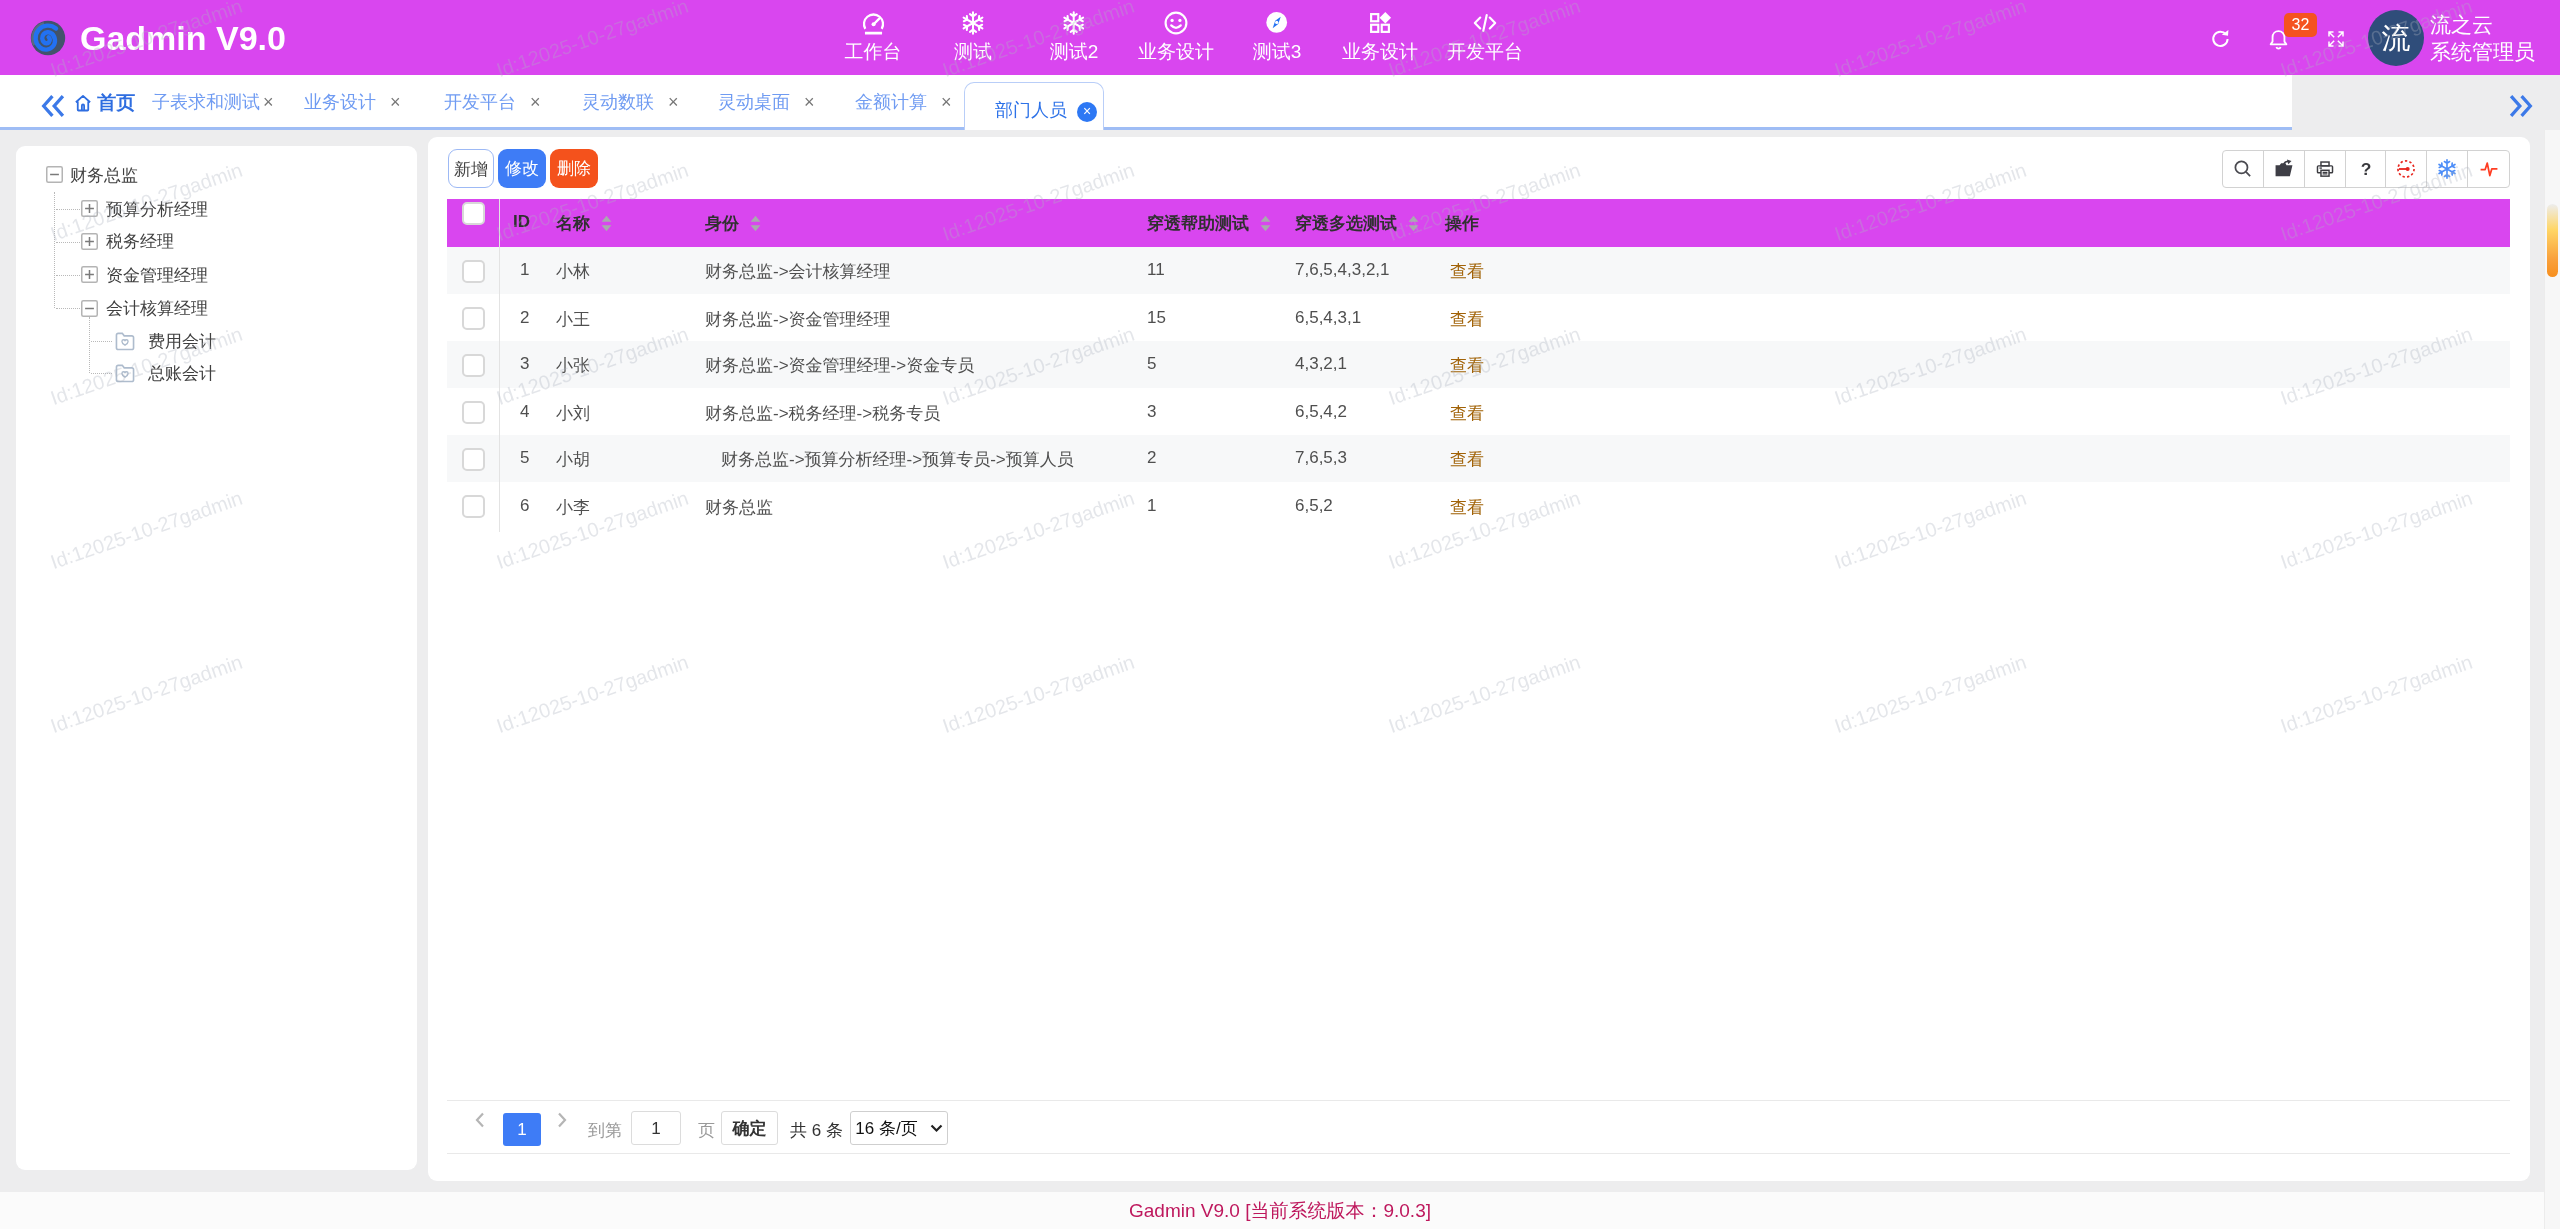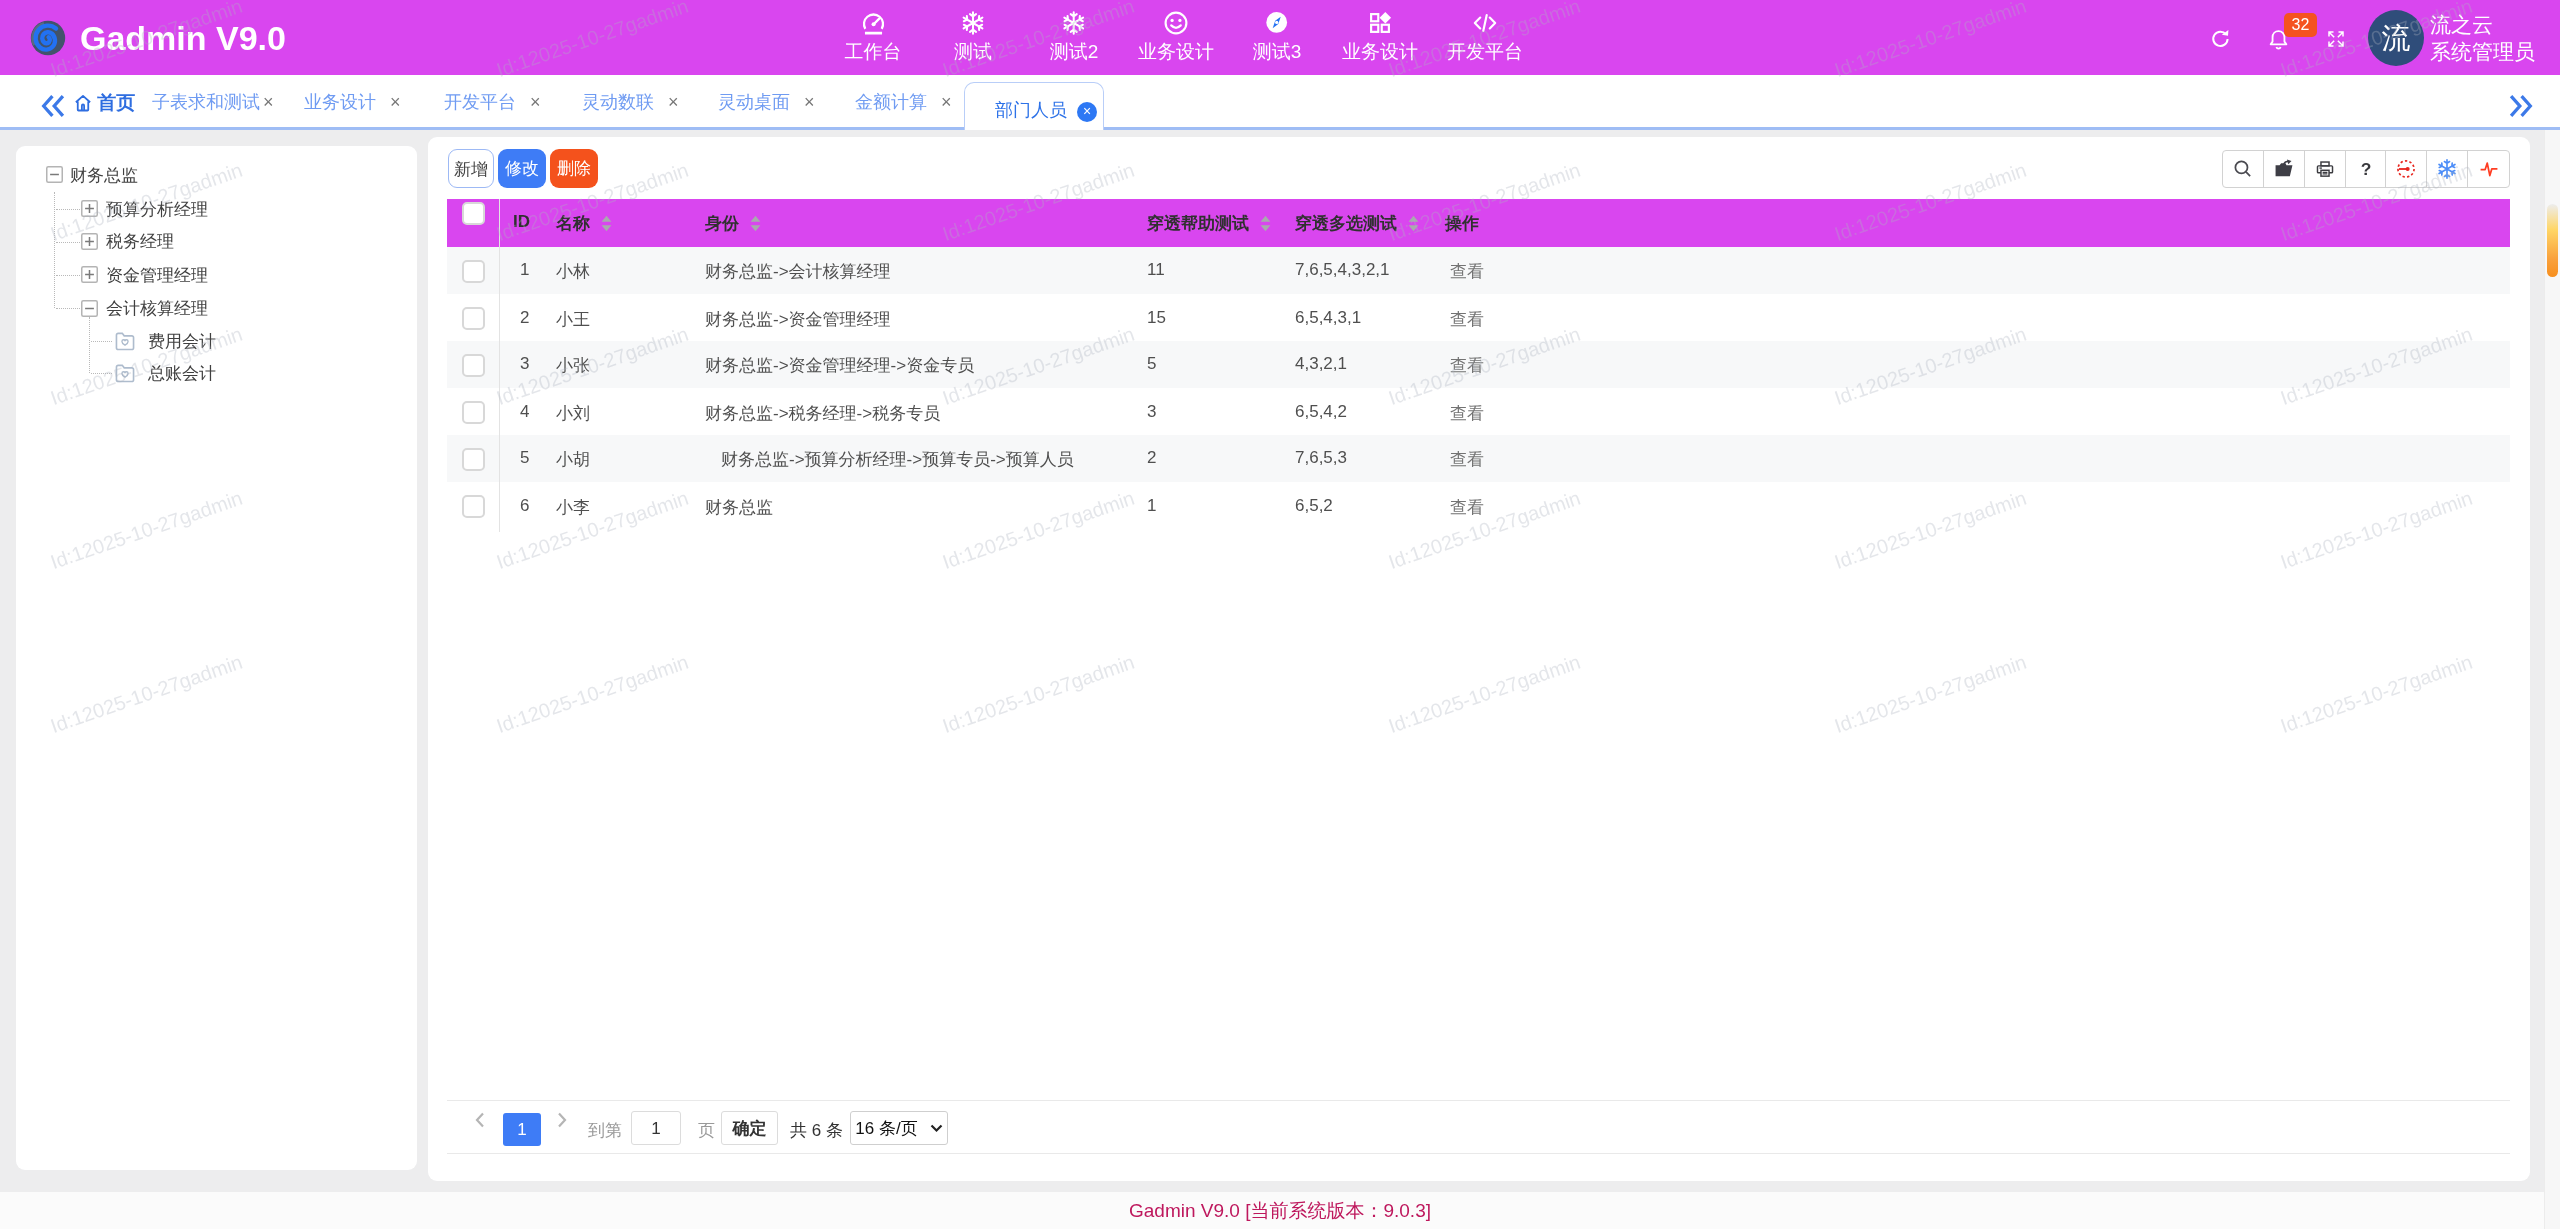--- a/index.html
+++ b/index.html
@@ -10,7 +10,7 @@
 .badge{position:absolute;left:2284px;top:13px;min-width:33px;height:24px;background:#f5521f;border-radius:5px;color:#fff;font-size:16px;text-align:center;line-height:24px;padding:0 4px}
 .avatar{position:absolute;left:2368px;top:10px;width:56px;height:56px;border-radius:50%;background:#2f4d7a;color:#fff;font-size:29px;text-align:center;line-height:56px}
 .uname{position:absolute;left:2430px;top:11px;color:#fff;font-size:21px;line-height:27px}
-.tabbar{position:absolute;left:0;top:75px;width:2560px;height:55px;background:#fff;border-bottom:3px solid #9fbdf5}
+.tabbar{position:absolute;left:0;top:75px;width:2292px;height:55px;background:#fff;border-bottom:3px solid #9fbdf5}
 .tab{position:absolute;top:15px;display:flex;align-items:center}
 .tt{font-size:18px;color:#6f9bf2}
 .tx{font-size:18px;color:#777;margin-left:14px}

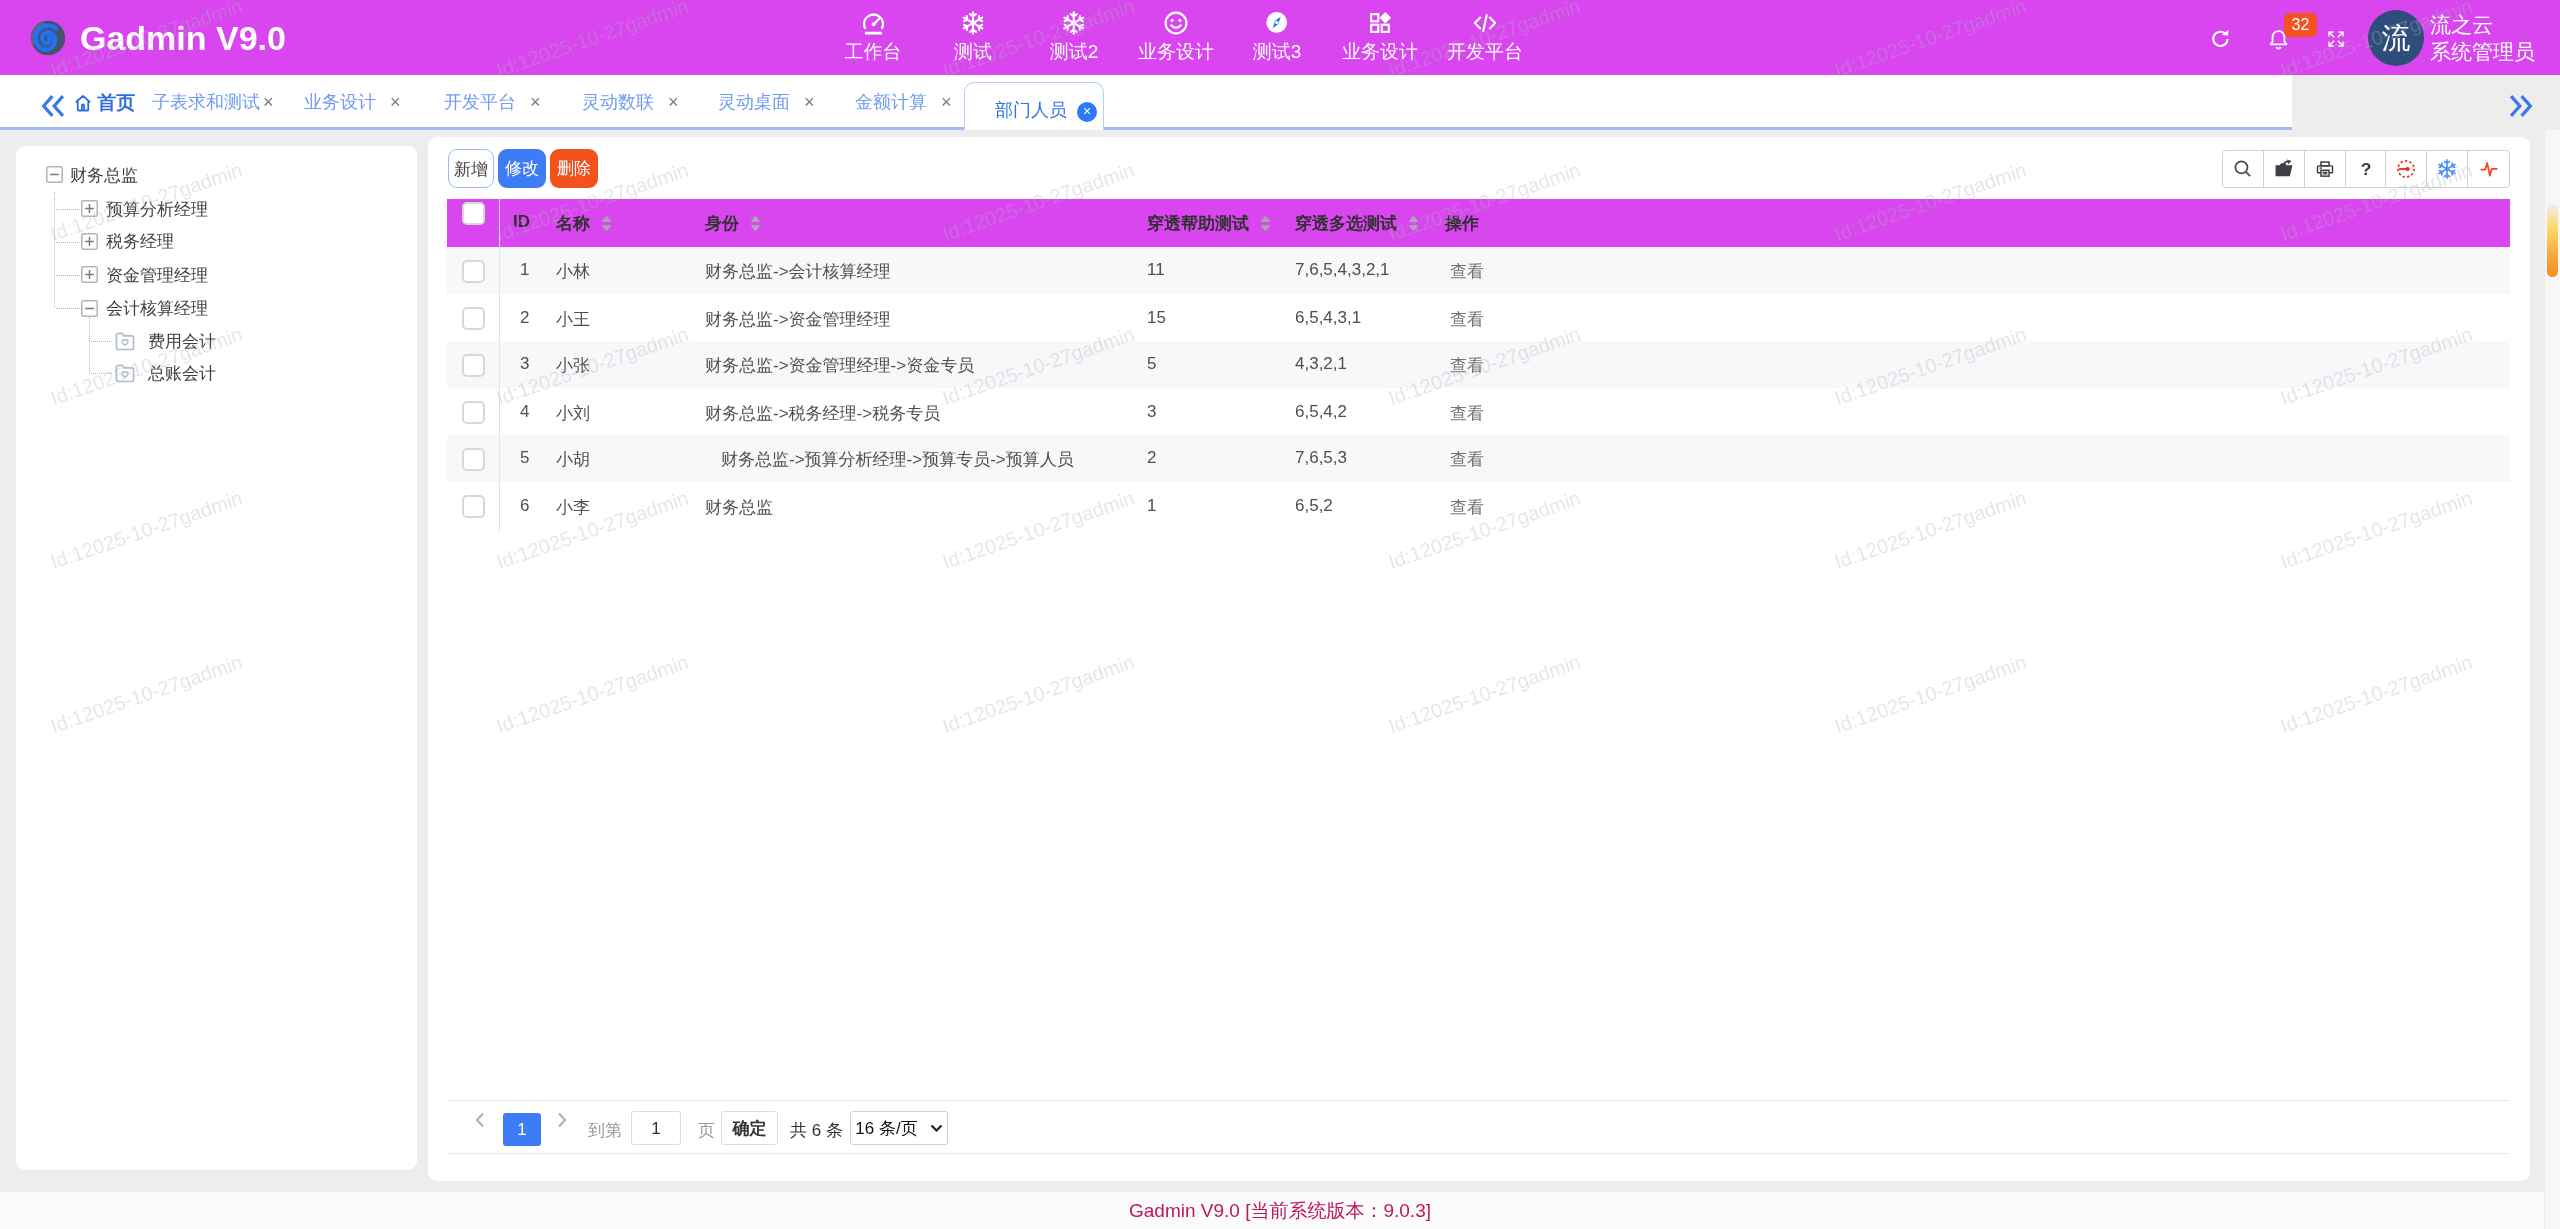--- a/index.html
+++ b/index.html
@@ -30,7 +30,7 @@
 .trow{position:absolute;left:19px;width:2063px}
 .stripe{background:#f7f8f9}
 .dc{position:absolute;top:13px;font-size:17px;color:#4f4f4f;white-space:nowrap}
-.green{color:#737373}
+.green{color:#a16207}
 .cb{position:absolute;width:23px;height:23px;background:#fff;border:2px solid #d8d8d8;border-radius:5px;z-index:3}
 .cbline{position:absolute;left:71px;top:62px;width:0;height:333px;border-right:1px solid #e3e3e3}
 .pgbar{position:absolute;left:19px;top:963px;width:2063px;height:54px;border-top:1px solid #e9e9e9;border-bottom:1px solid #e9e9e9}

